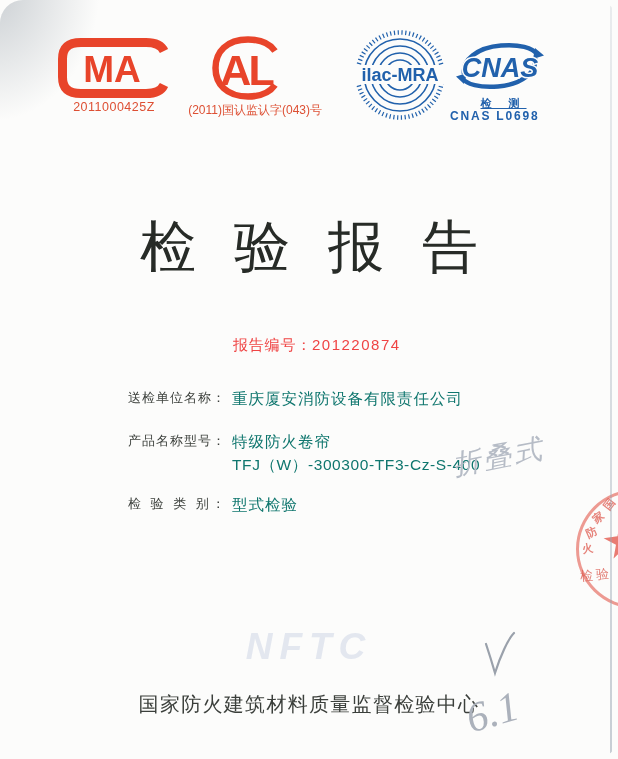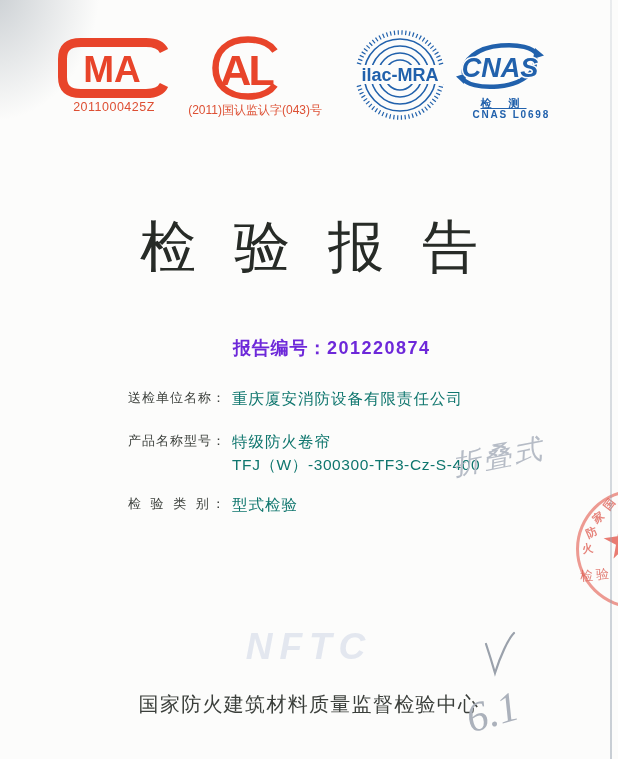--- a/index.html
+++ b/index.html
@@ -6,7 +6,7 @@
   html,body { background:#fcfcfb; }
   .page {
     position:relative; width:618px; height:759px; overflow:hidden;
-    background:#fcfcfb; font-family:"Liberation Sans", sans-serif; color:#3c403c;
+    background:#fcfcfb; font-family:"Liberation Sans", sans-serif; color:#3c403c;border-radius:23px;
   }
   
   .corner-shadow-tl { position:absolute; left:0; top:0; width:115px; height:140px;

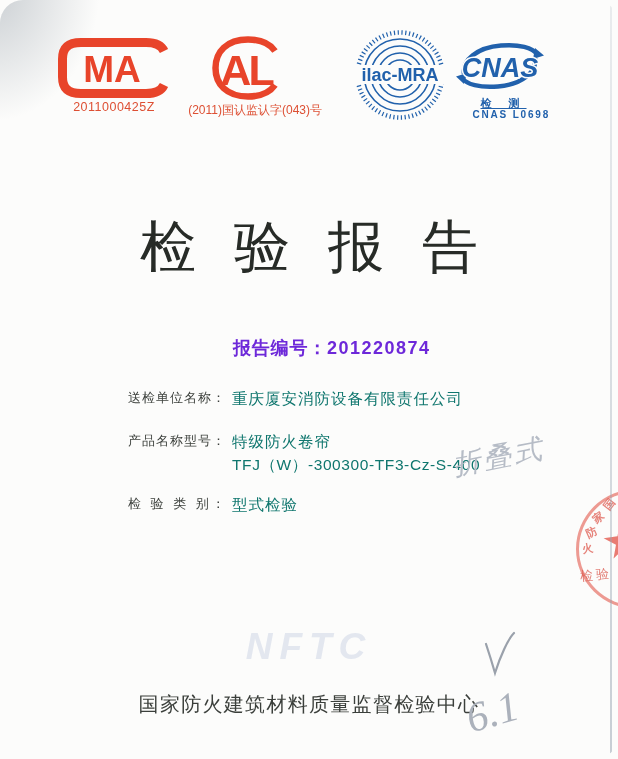--- a/index.html
+++ b/index.html
@@ -25,8 +25,8 @@
   .cnas-logo { position:absolute; left:456px; top:37px; }
   .cnas-caption-cn { position:absolute; left:456px; top:96px; width:88px; text-align:center;
     font-size:11px; color:#2161ac; letter-spacing:7px; padding-left:7px; font-weight:bold;text-decoration:underline; }
-  .cnas-caption-code { position:absolute; left:450px; top:109px; width:100px; text-align:right;
-    font-size:10px; color:#2161ac; letter-spacing:1.8px; font-weight:bold; }
+  .cnas-caption-code { position:absolute; left:450px; top:109px; width:100px; text-align:left;
+    font-size:12px; color:#2161ac; letter-spacing:1.8px; font-weight:bold; }
 
   
   .title { position:absolute; left:0; top:210px; width:618px; text-align:center;

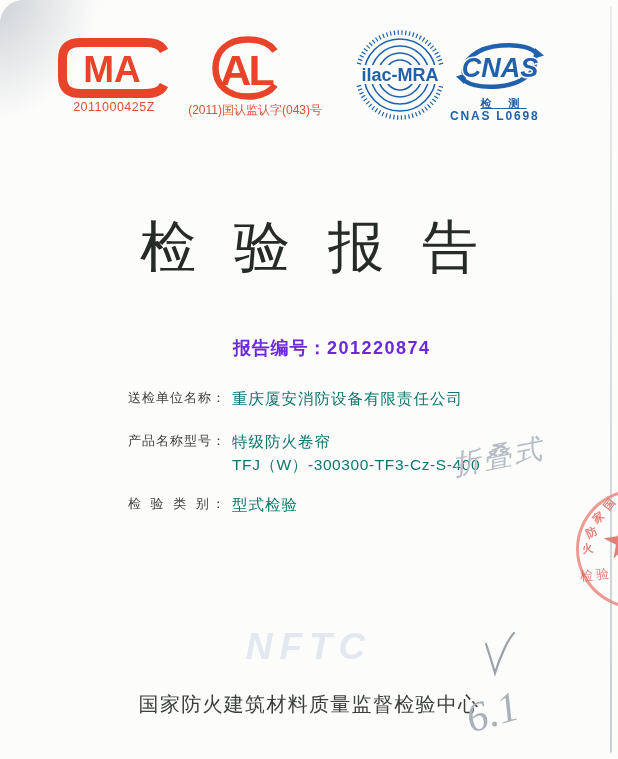--- a/index.html
+++ b/index.html
@@ -34,8 +34,8 @@
     white-space:nowrap; }
 
   
-  .report-line { position:absolute; left:233px; top:336px; font-size:18px; color:#6d28d9;
-    letter-spacing:.8px;font-weight:bold; }
+  .report-line { position:absolute; left:233px; top:336px; font-size:15px; color:#ef4444;
+    letter-spacing:.8px; }
   .report-line .val { letter-spacing:1.5px; }
 
   

